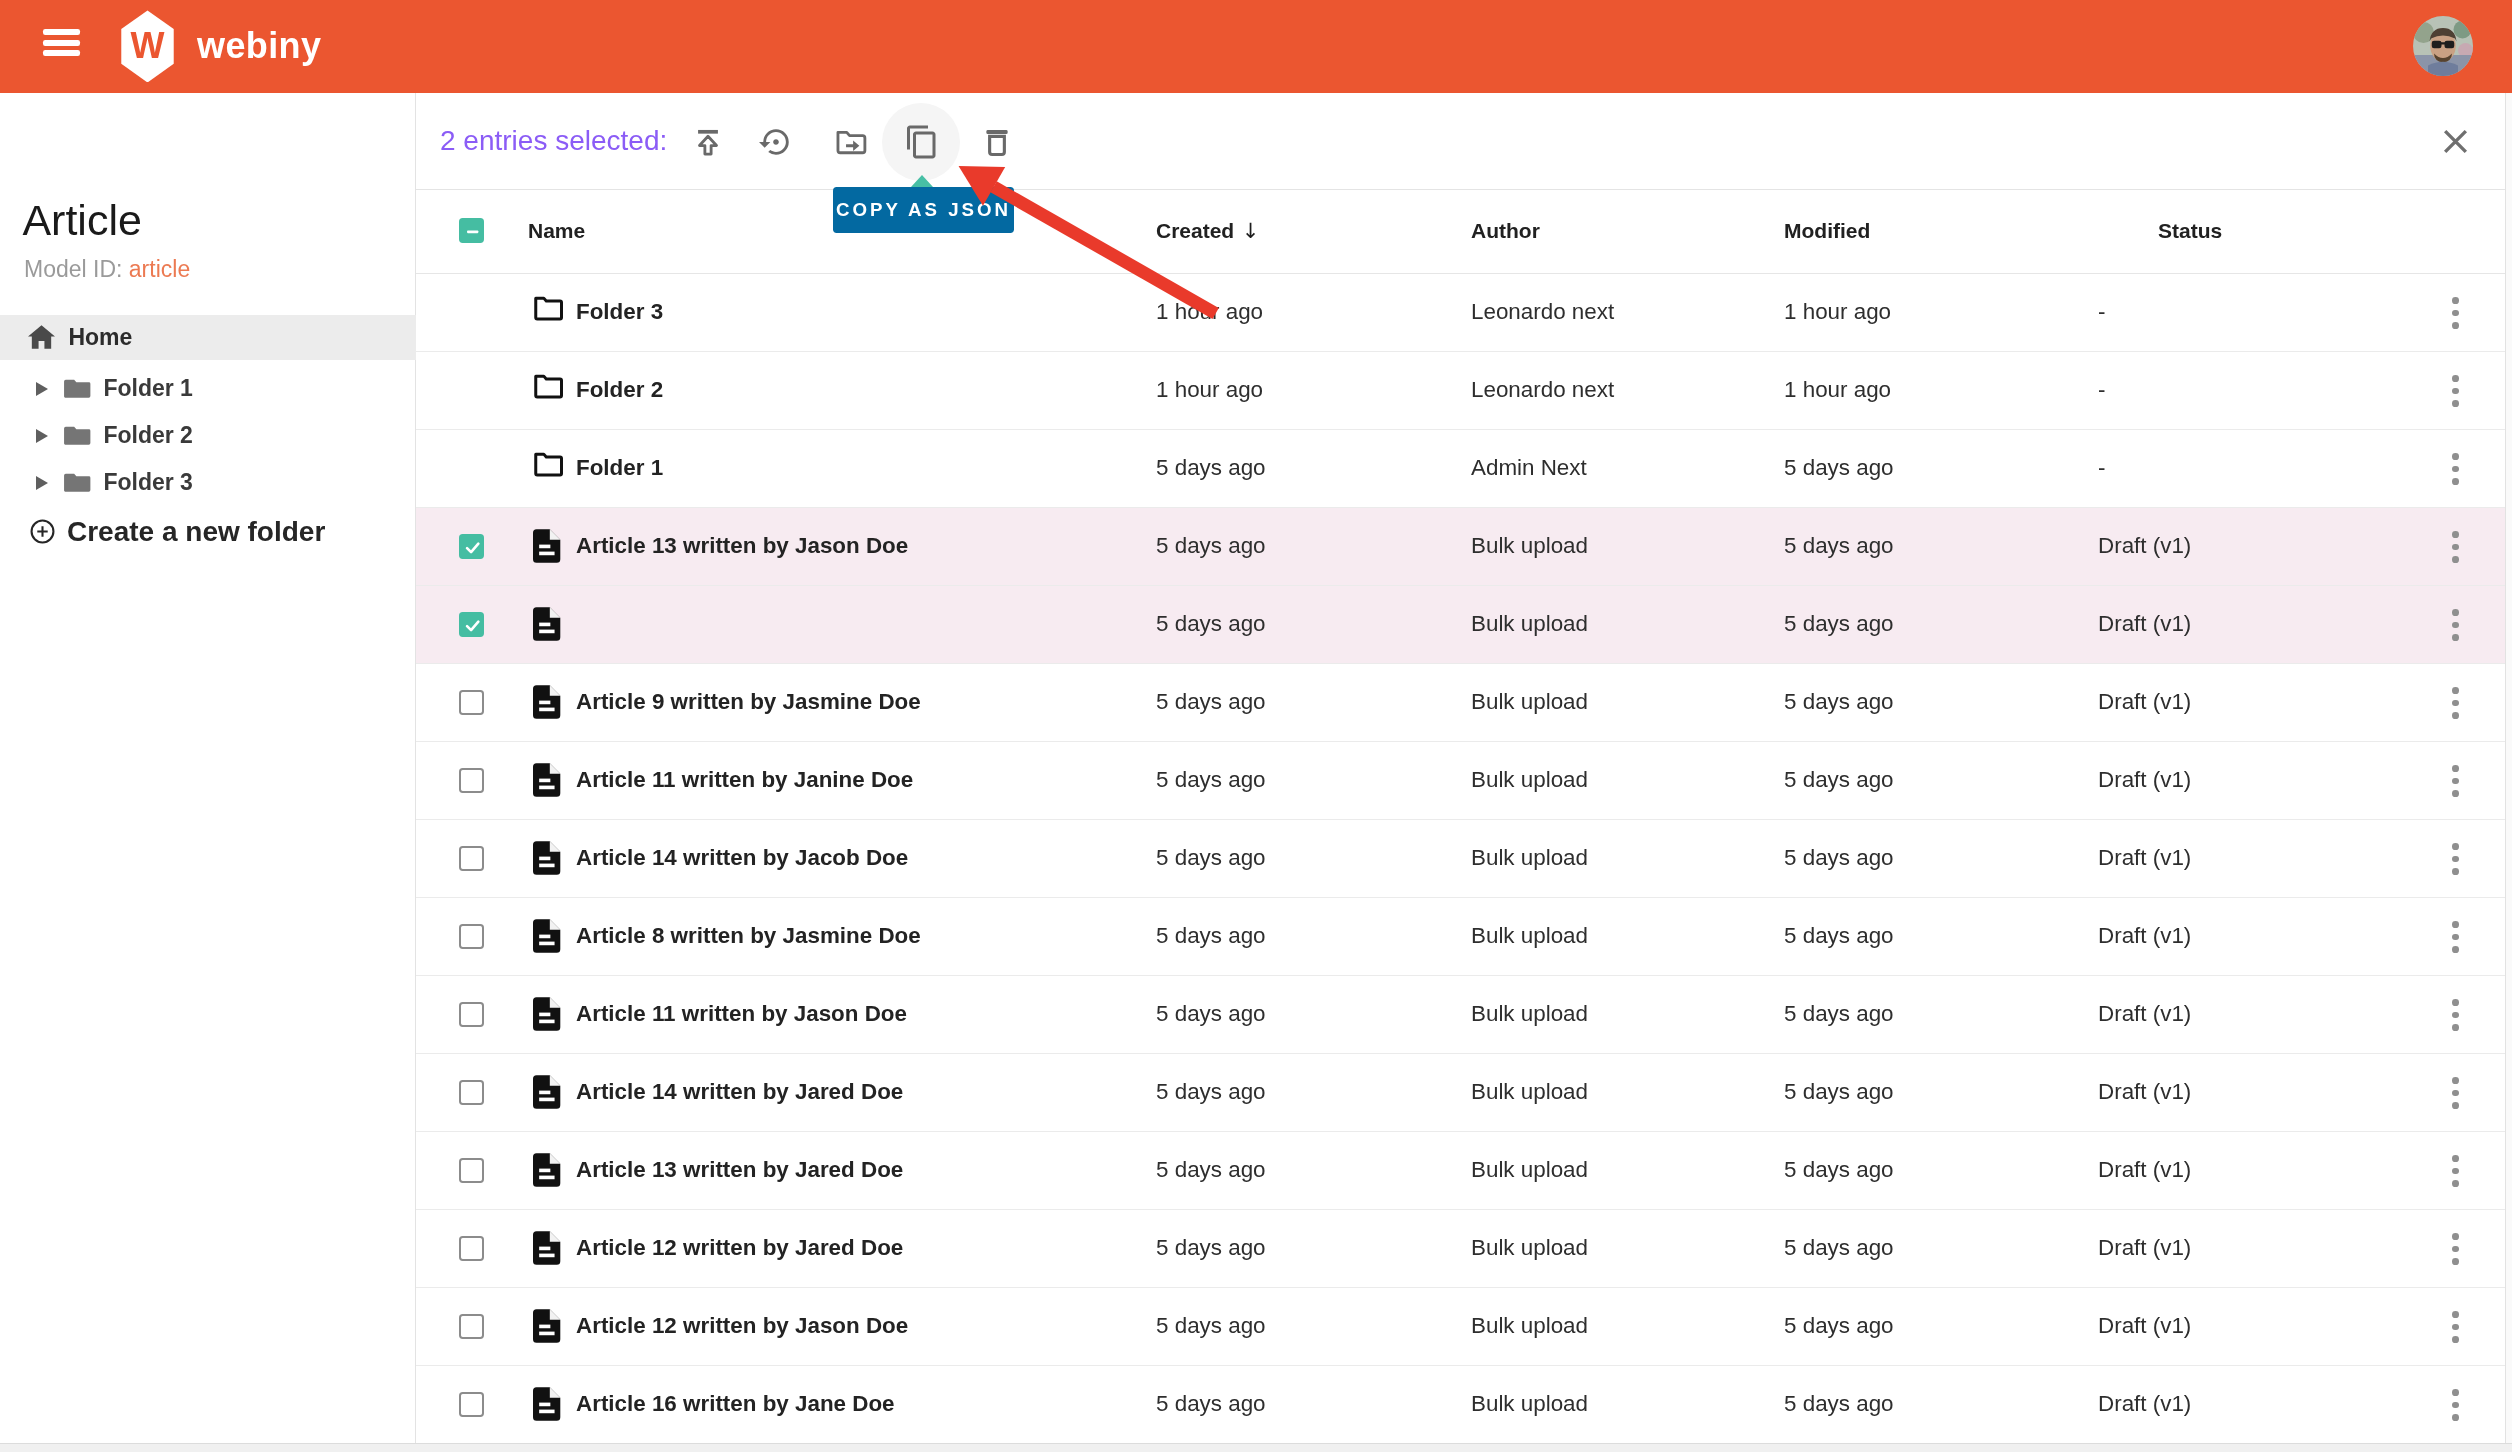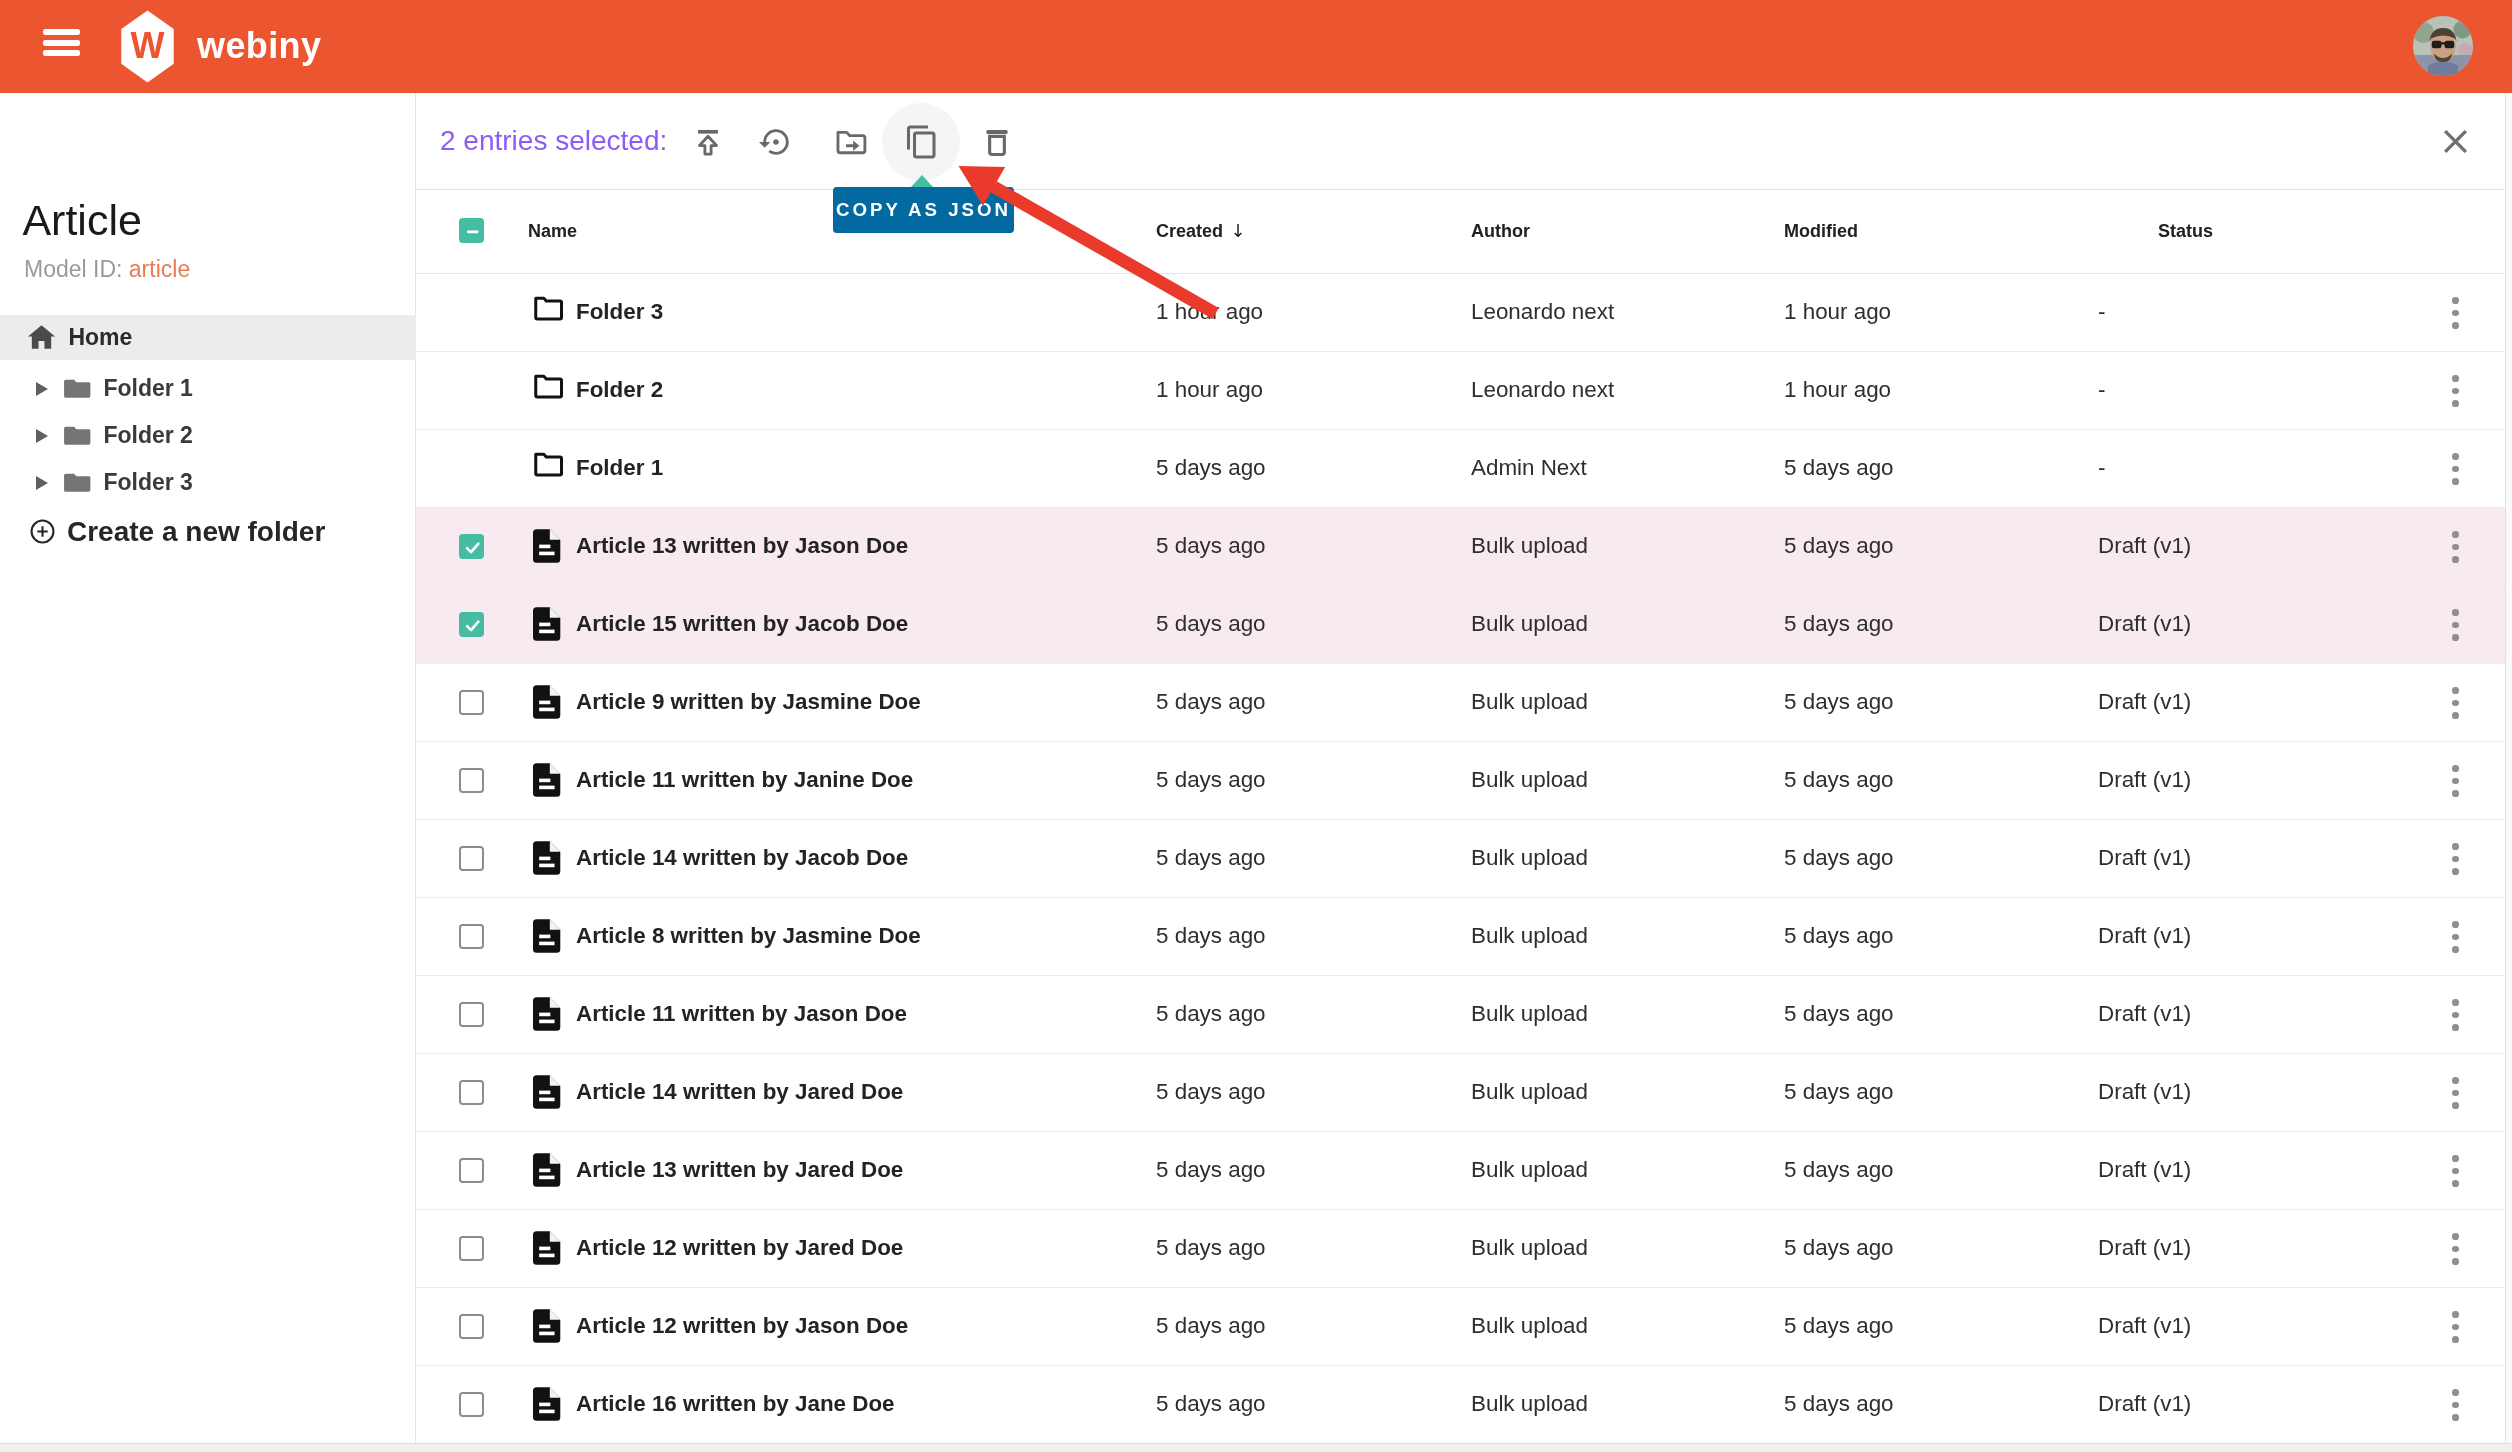--- a/index.html
+++ b/index.html
@@ -44,7 +44,7 @@
   .close-btn { position:absolute; left:2017px; top:26px; width:45px; height:45px; display:flex; align-items:center; justify-content:center; cursor:pointer; }
   
   .thead { position:absolute; left:0; top:97px; width:2096px; height:84px; border-bottom:1.5px solid #E6E6E6; }
-  .thead .col { position:absolute; top:0; height:82px; line-height:82px; font-size:18px; font-weight:700; color:#212121;text-align:right; }
+  .thead .col { position:absolute; top:0; height:82px; line-height:82px; font-size:21px; font-weight:700; color:#212121;text-align:right; }
   .col-name   { left:112px; }
   .col-created{ left:740px; }
   .col-author { left:1055px; }

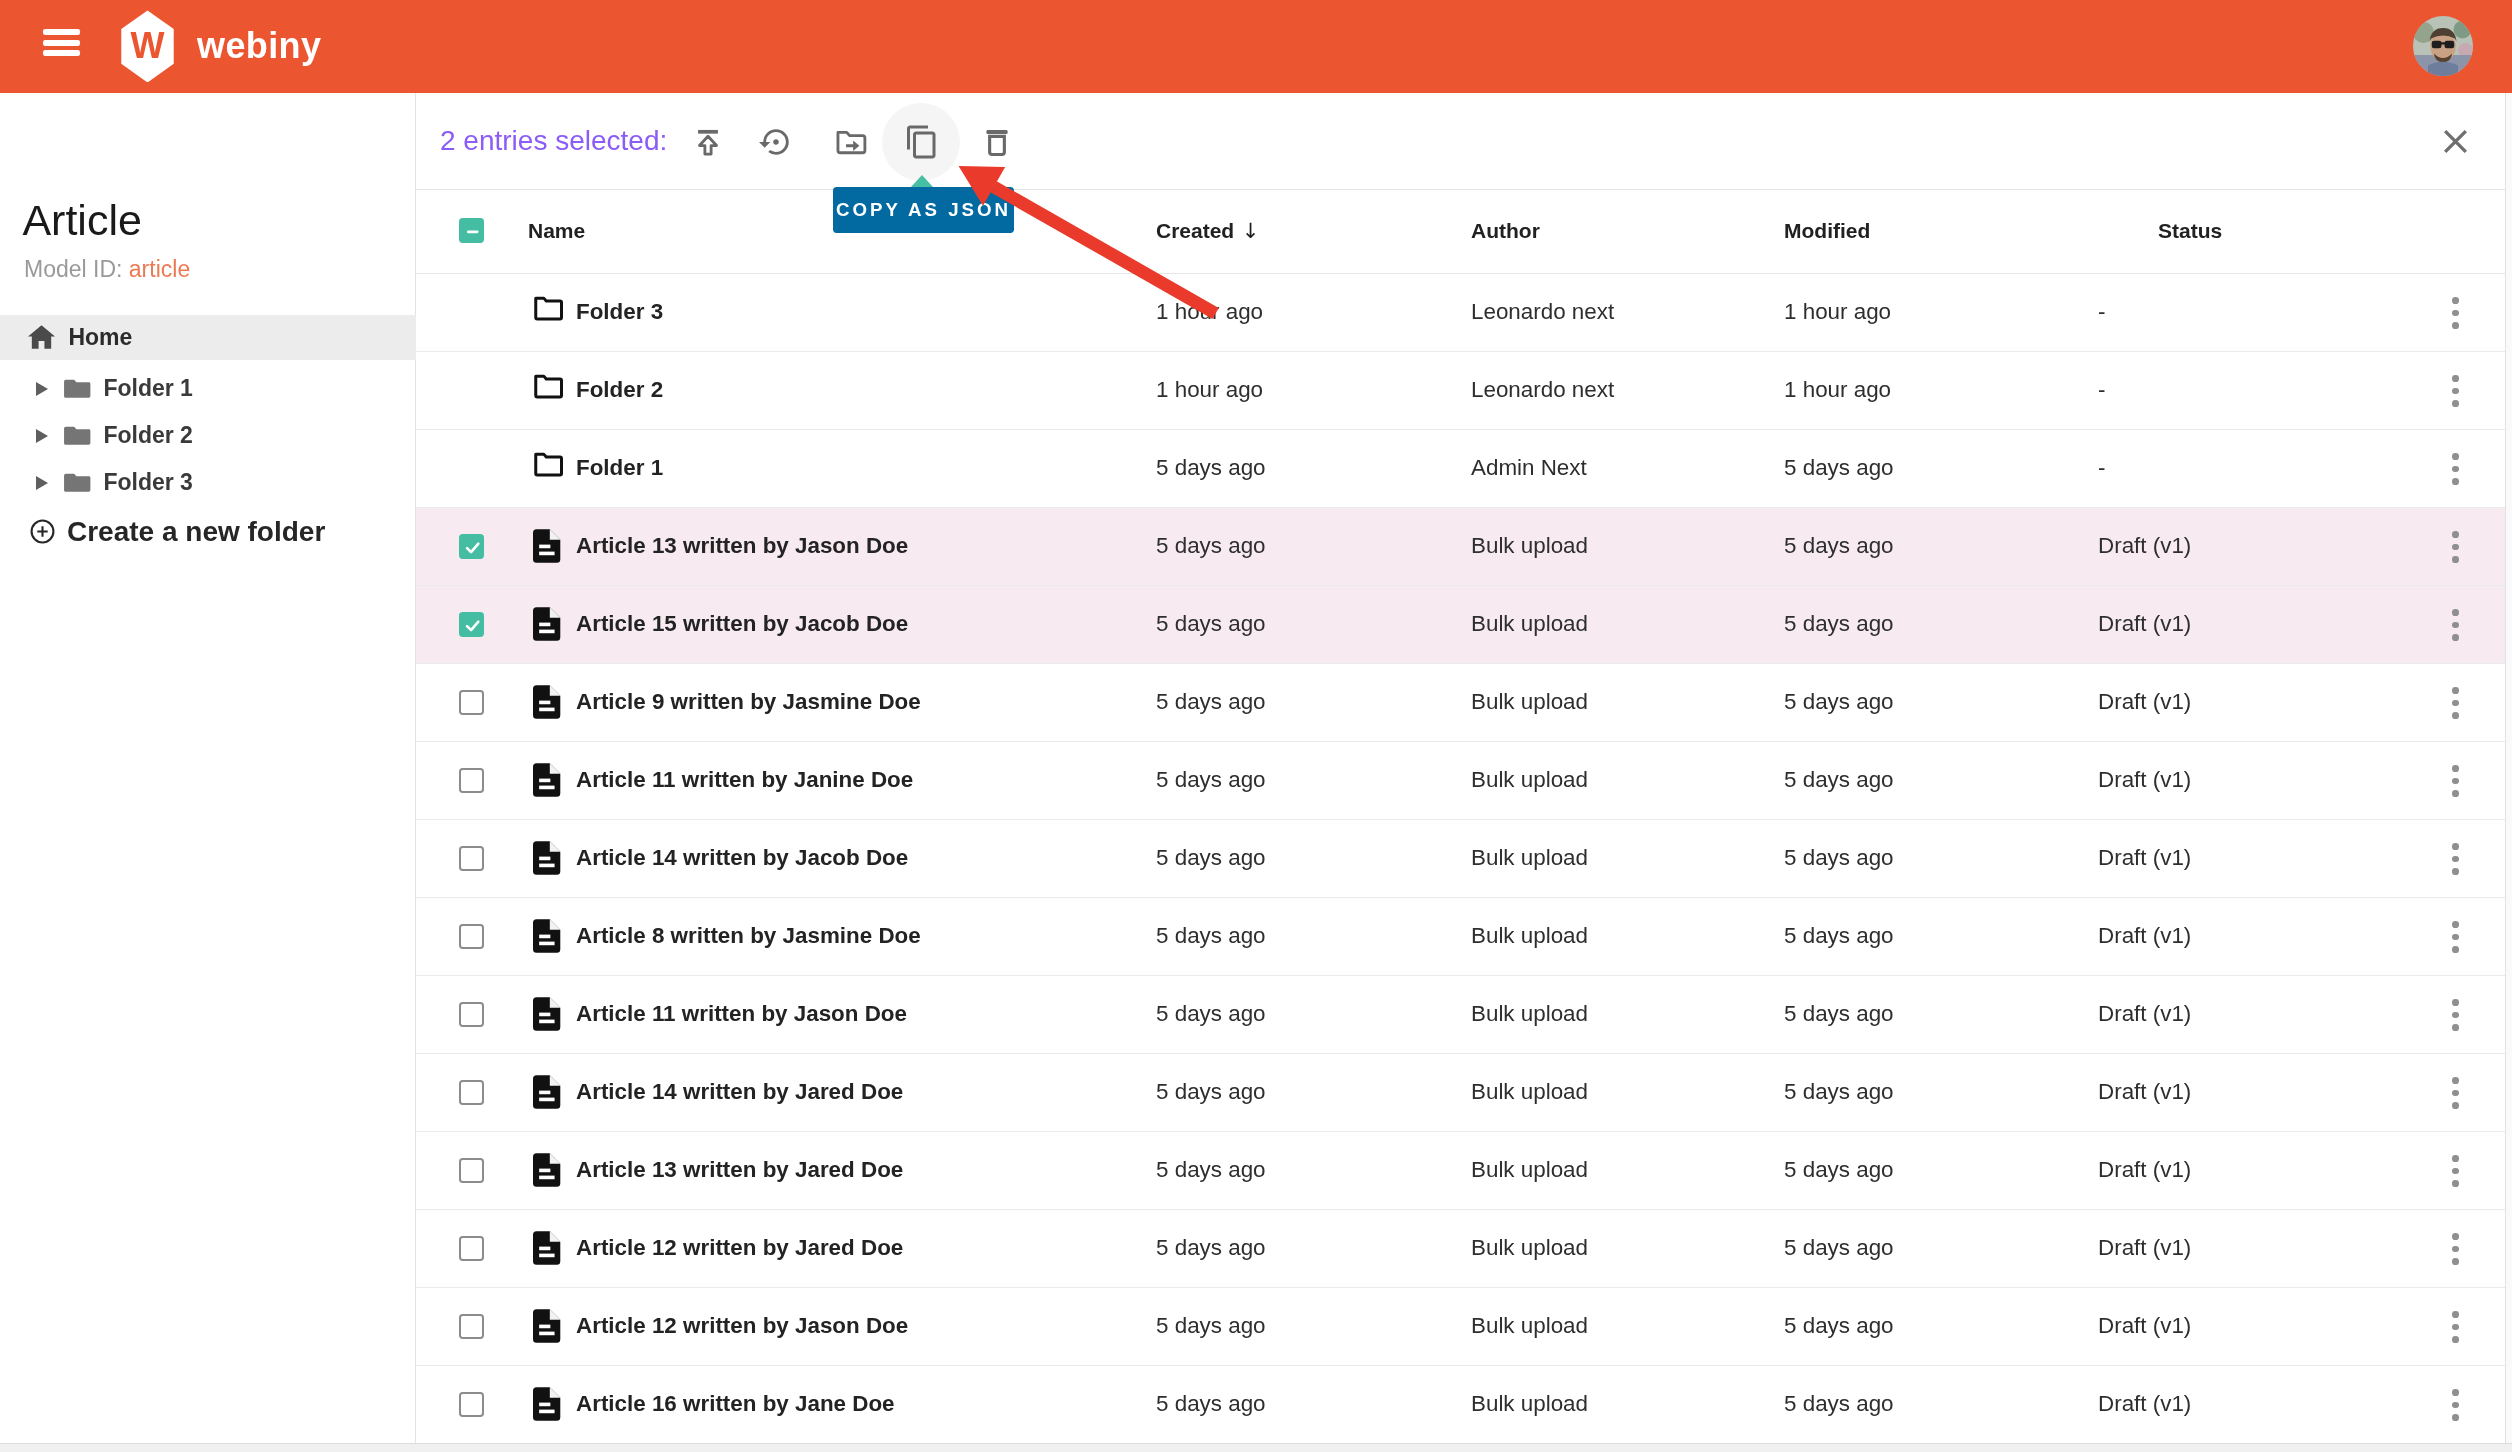--- a/index.html
+++ b/index.html
@@ -318,7 +318,6 @@
       <rect x="4.4" y="11" width="8" height="2.6" fill="#fff"></rect>
       <rect x="4.4" y="16" width="11" height="2.6" fill="#fff"></rect>
     </svg>
-    <div class="cell c-name">Article 15 written by Jacob Doe</div>
     <div class="cell c-created">5 days ago</div>
     <div class="cell c-author">Bulk upload</div>
     <div class="cell c-mod">5 days ago</div>

